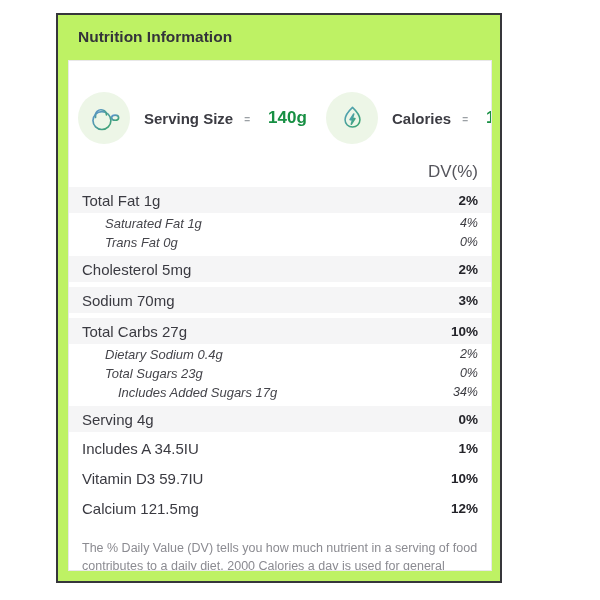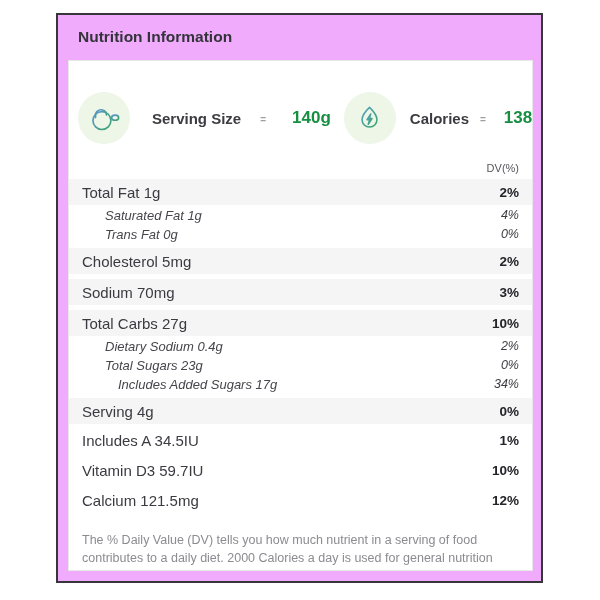--- a/index.html
+++ b/index.html
@@ -6,8 +6,8 @@
     font-family:"Liberation Sans", sans-serif;}
   *{box-sizing:border-box;}
 
-  .card{position:absolute;left:56px;top:13px;width:487px;height:570px;
-    background:#f0abfc;border:2px solid #36363b;}
+  .card{position:absolute;left:56px;top:13px;width:446px;height:570px;
+    background:#bef264;border:2px solid #36363b;}
 
   .card-title{margin:13px 0 0 20px;font-size:15.5px;font-weight:700;color:#33333a;}
 

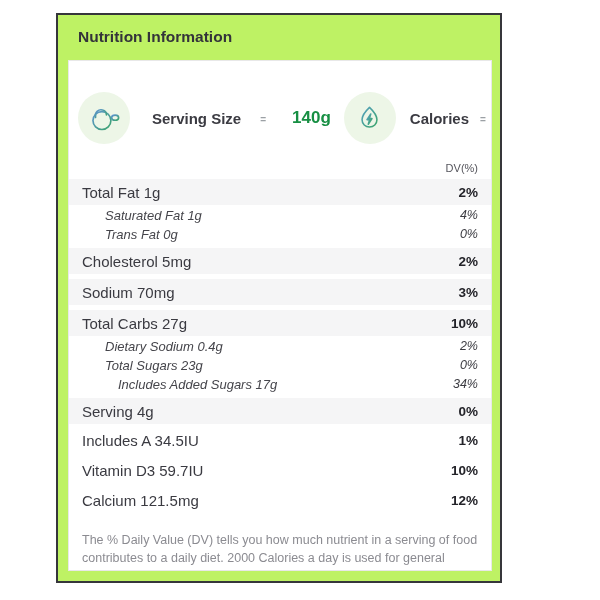--- a/index.html
+++ b/index.html
@@ -17,7 +17,7 @@
   
   .summary{display:flex;align-items:center;margin-top:26px;}
   .summary-group{display:flex;align-items:center;}
-  .group-serving{flex:0 0 244px;padding-left:9px;gap:8px;}
+  .group-serving{flex:0 0 244px;padding-left:9px;}
   .group-calories{flex:1;padding-left:13px;align-items:center;}
   .v-divider{width:1px;align-self:center;height:62px;background:#e0e0e0;}
   .icon-badge{width:52px;height:52px;border-radius:50%;background:#edf6e7;

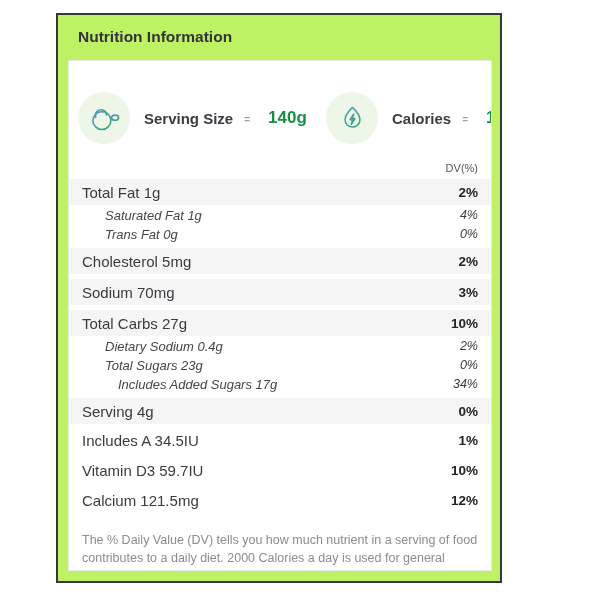--- a/index.html
+++ b/index.html
@@ -28,7 +28,7 @@
 
   
   .dv-header{margin-top:13px;margin-bottom:4px;text-align:right;
-    padding-right:13px;font-size:11px;color:#55555c;}
+    padding-right:13px;font-size:17px;color:#55555c;}
   .row{display:flex;justify-content:space-between;align-items:center;gap:29px;}
   .row-label{white-space:nowrap;}
   .row-main{background:#f5f5f6;padding:4.5px 13px;margin-top:5px;}

